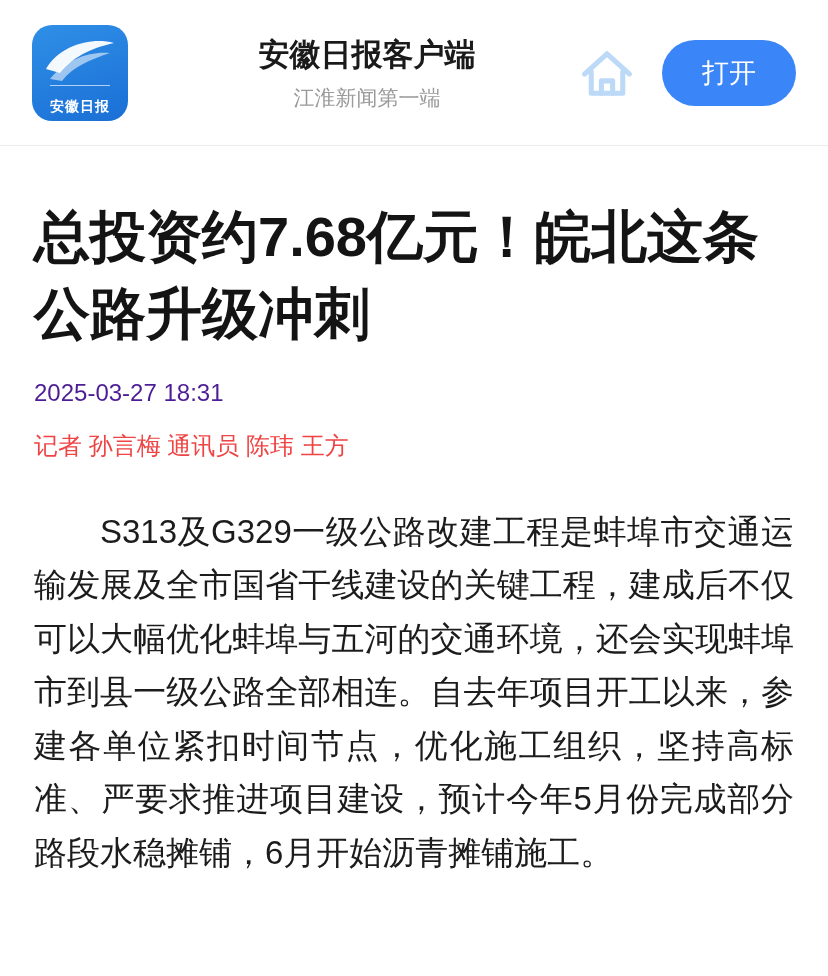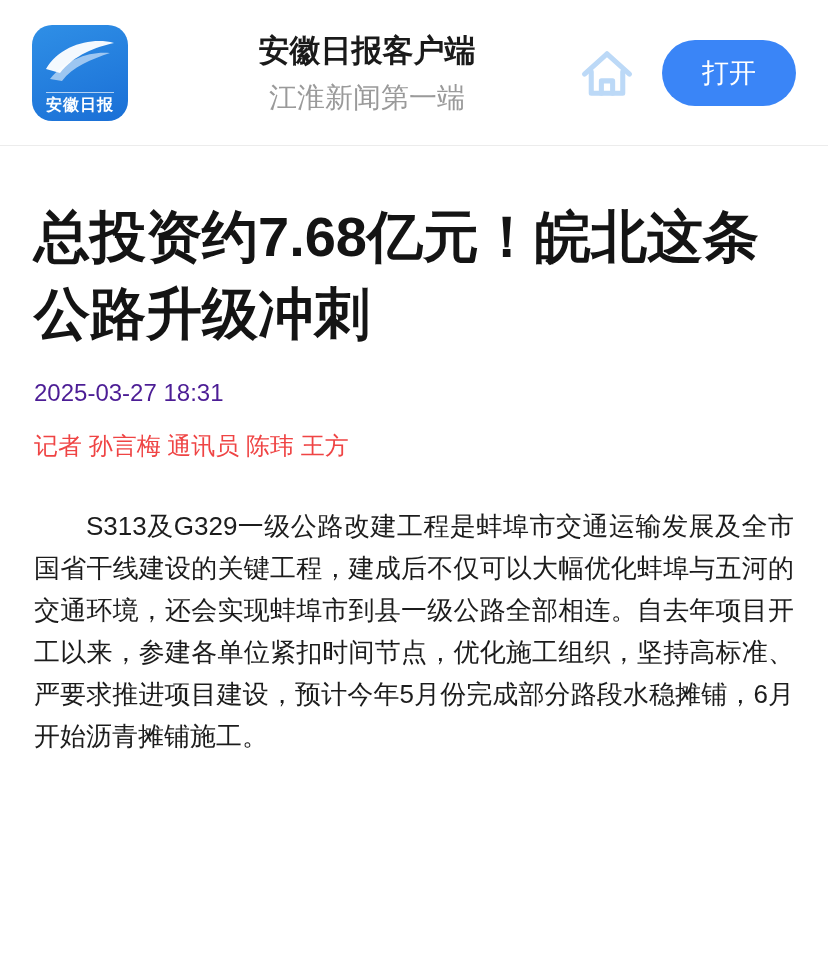--- a/index.html
+++ b/index.html
@@ -61,7 +61,7 @@
   .app-logo .logo-text {
     position: relative;
     z-index: 2;
-    font-size: 16px;
+    font-size: 14px;
     letter-spacing: 1px;
     color: #ffffff;
     background: rgba(255,255,255,0.0);
@@ -69,7 +69,7 @@
     font-family: "Liberation Serif", "DejaVu Serif", serif;
     font-weight: bold;
     border-top: 1px solid rgba(255,255,255,0.65);
-    padding-top: 3px;
+    padding-top: 13px;
     line-height: 1.1;
   }
   .app-meta {

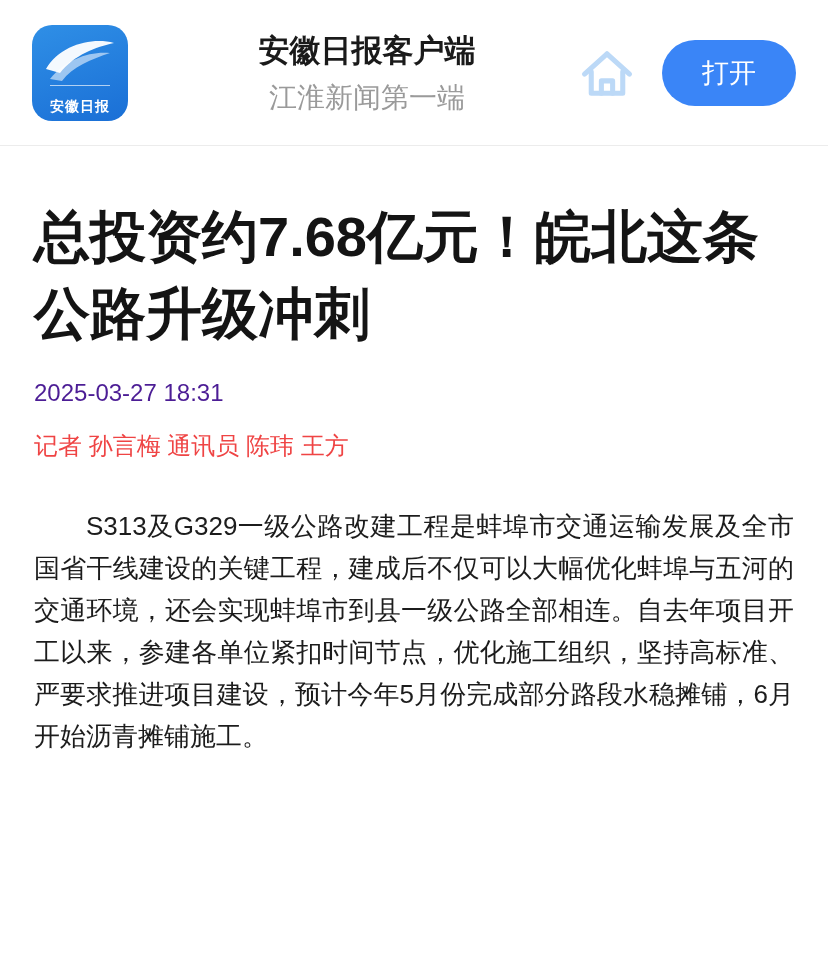--- a/index.html
+++ b/index.html
@@ -90,7 +90,7 @@
   }
   .app-slogan {
     margin-top: 10px;
-    font-size: 28px;
+    font-size: 21px;
     color: #9a9a9a;
     line-height: 1.2;
     white-space: nowrap;

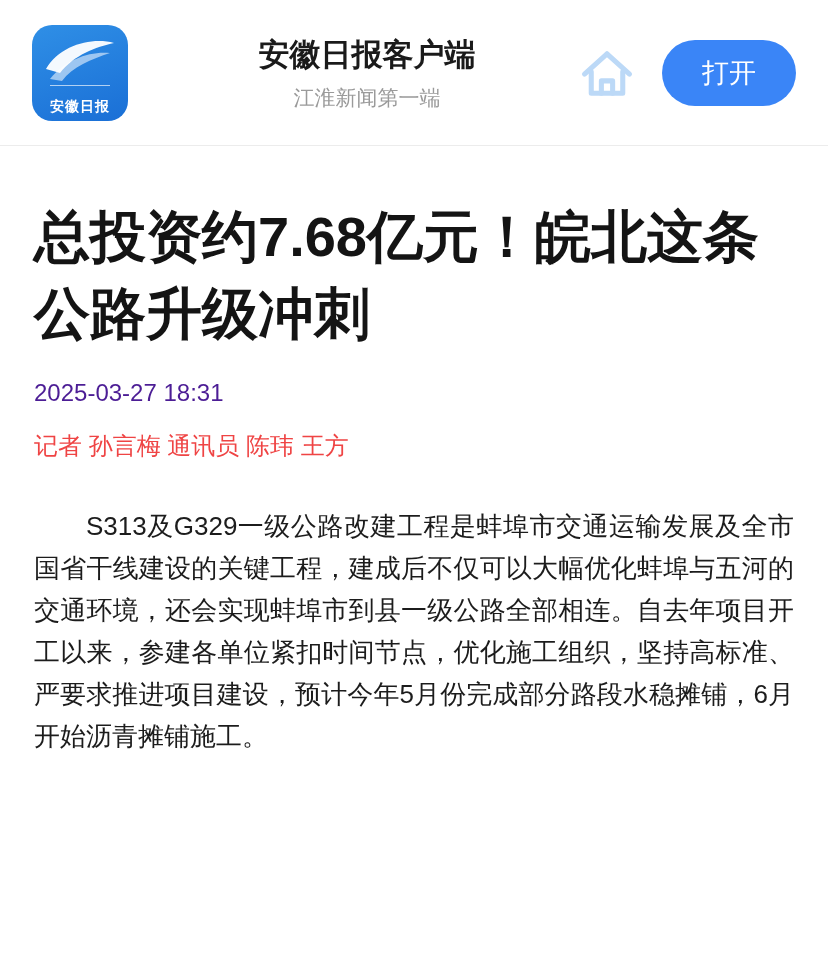--- a/index.html
+++ b/index.html
@@ -149,7 +149,7 @@
   }
   .body-text {
     margin-top: 44px;
-    font-size: 26px;
+    font-size: 33px;
     line-height: 1.62;
     color: #1c1c1c;
     text-indent: 2em;

